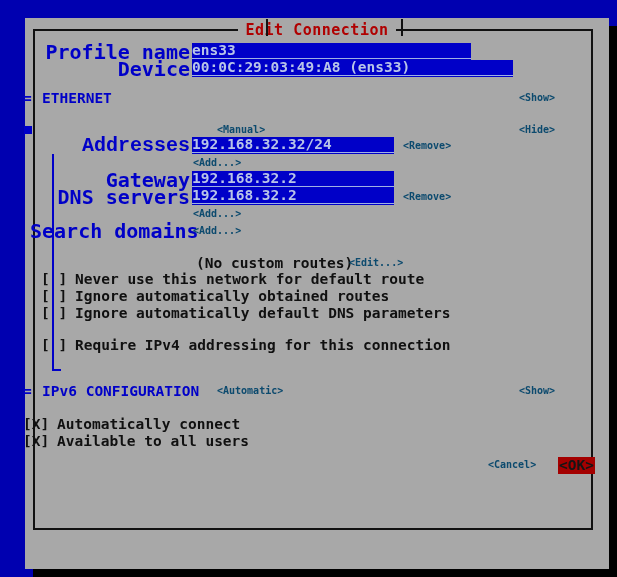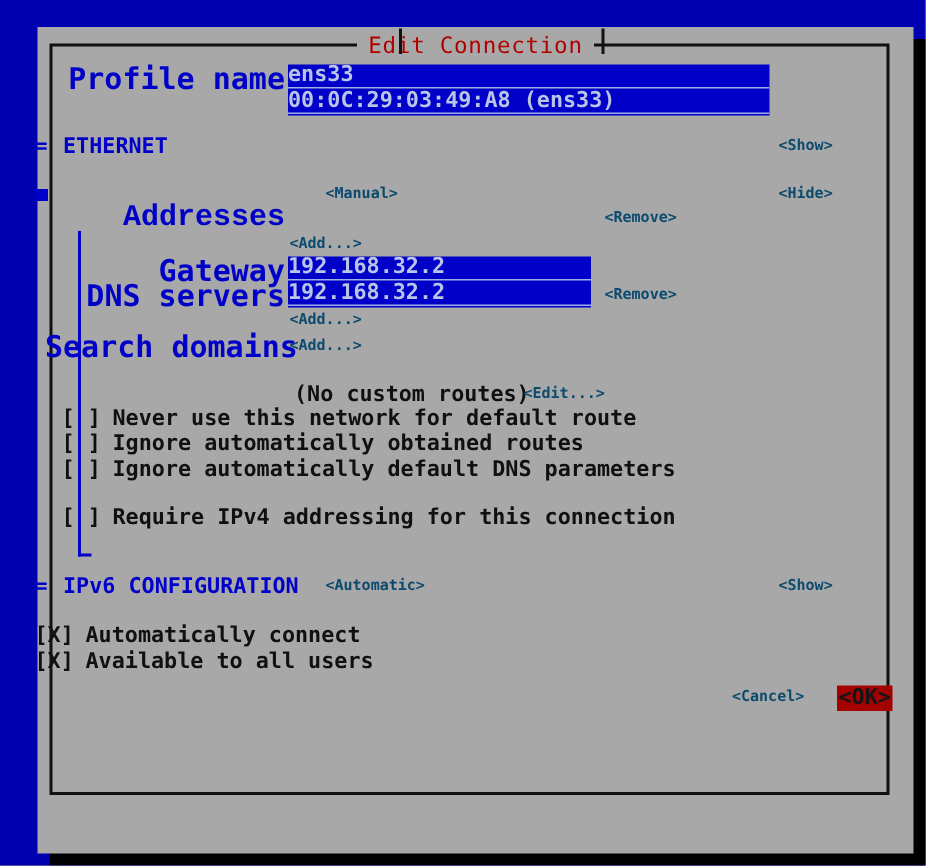--- a/index.html
+++ b/index.html
@@ -67,7 +67,7 @@
   #title-text {
     color: #b00000;
     font-size: 15px;
-    font-weight: normal;
+    font-weight: bold;
     letter-spacing: 0.5px;
     line-height: 18px;
   }

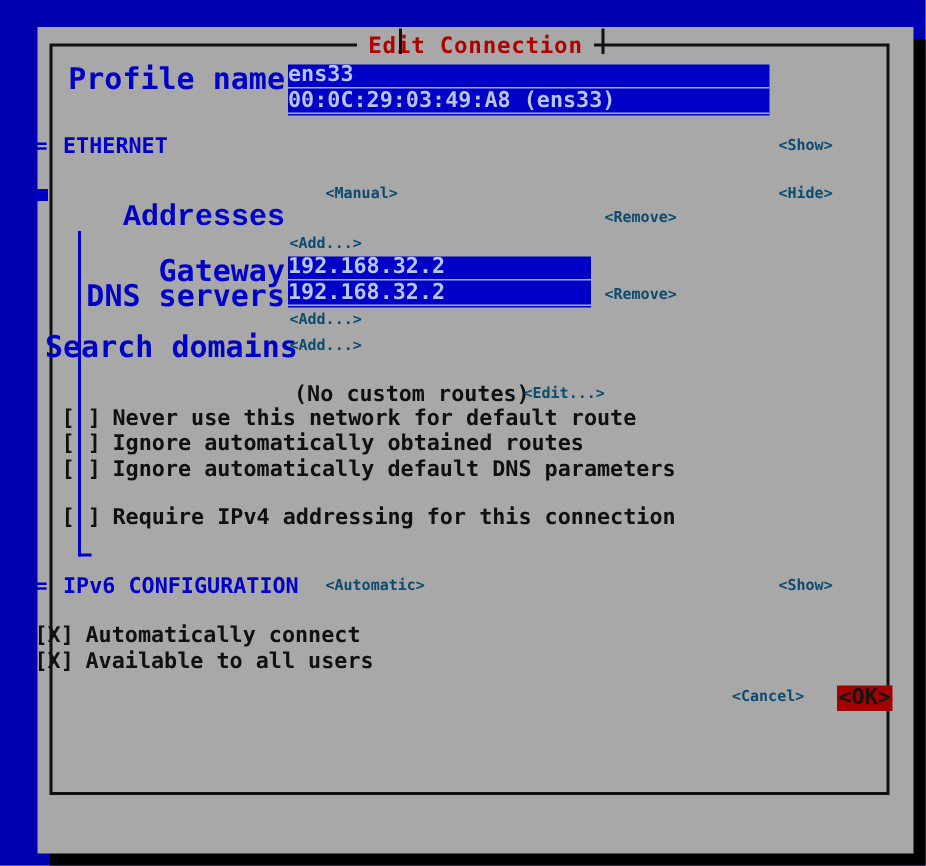--- a/index.html
+++ b/index.html
@@ -209,7 +209,7 @@
   <div id="content">
 
     <div class="fieldlabel" style="left:5px; top:26px;">Profile name</div>
-    <div class="entry" style="left:167px; top:25px; width:321px;">
+    <div class="entry" style="left:167px; top:25px; width:279px;">
       <span class="val">ens33</span>
       <span class="ul" style="left:0px; width:321px;"></span>
     </div>

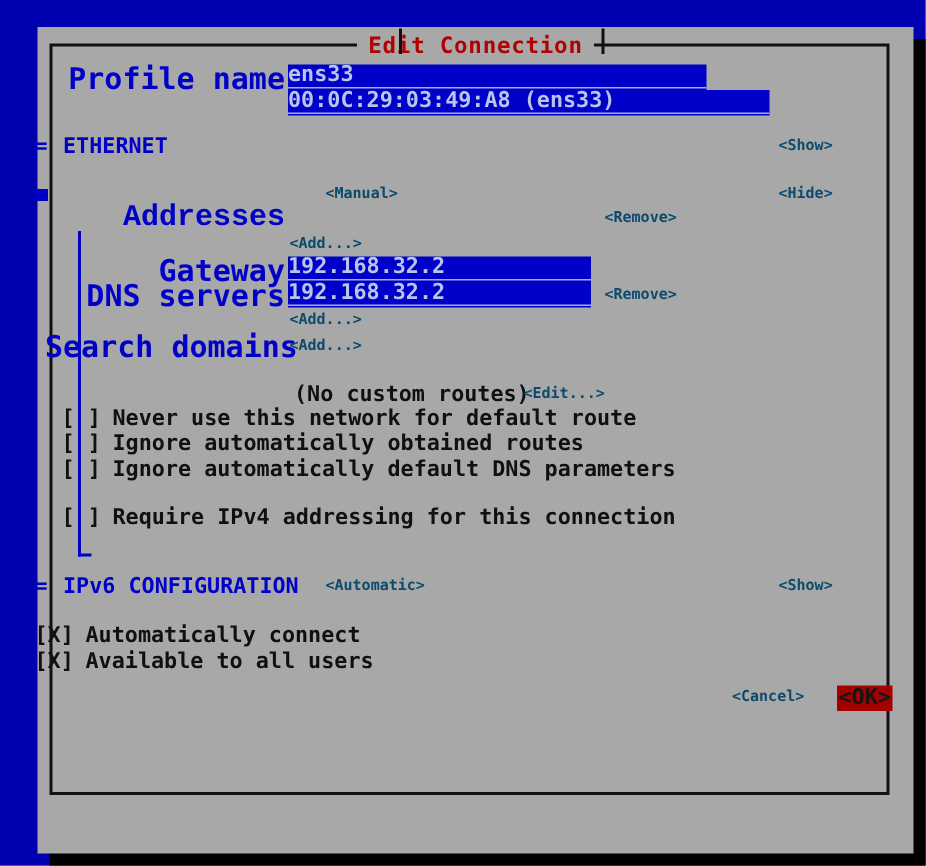--- a/index.html
+++ b/index.html
@@ -214,6 +214,7 @@
       <span class="ul" style="left:0px; width:321px;"></span>
     </div>
 
+    <div class="fieldlabel" style="left:5px; top:43px;">Device</div>
     <div class="entry" style="left:167px; top:42px; width:321px;">
       <span class="val">00:0C:29:03:49:A8 (ens33)</span>
       <span class="ul" style="left:0px; width:321px;"></span>

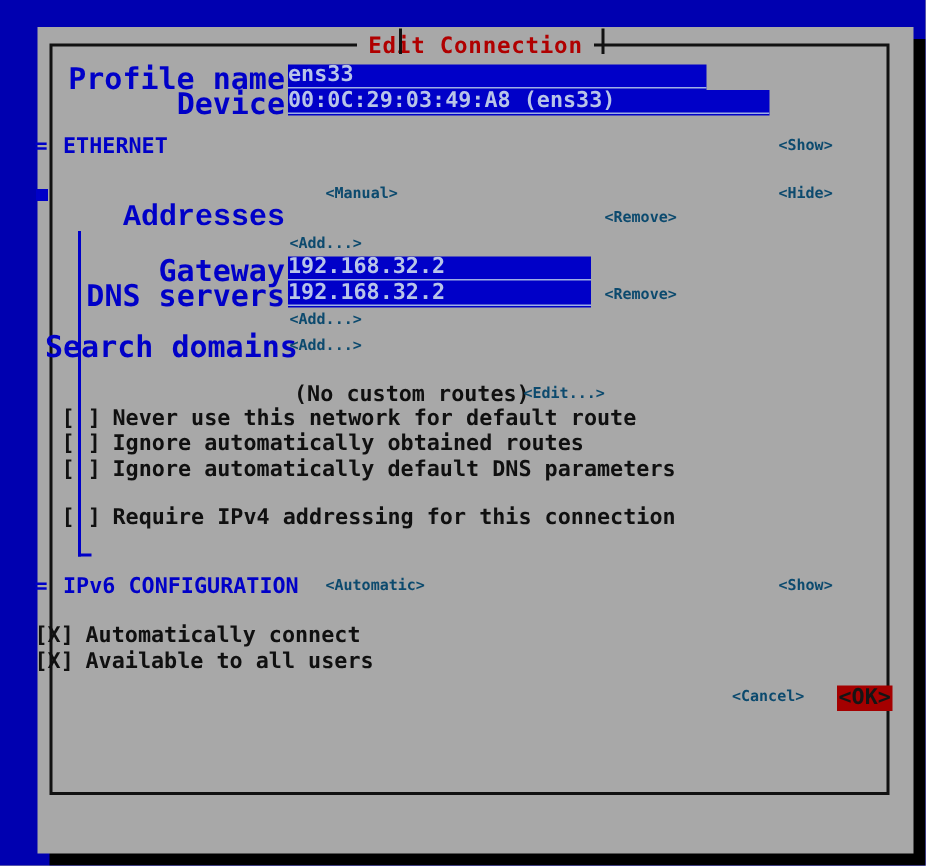--- a/index.html
+++ b/index.html
@@ -232,6 +232,10 @@
     <div id="ipv4-rail-foot"></div>
 
     <div class="fieldlabel" style="left:5px; top:120px;font-family:Liberation Mono, monospace;">Addresses</div>
+    <div class="entry" style="left:167px; top:119px; width:202px;">
+      <span class="val">192.168.32.32/24</span>
+      <span class="ul" style="left:0px; width:202px;"></span>
+    </div>
     <div class="btn" style="left:378px; top:120px;">&lt;Remove&gt;</div>
     <div class="btn" style="left:168px; top:137px;">&lt;Add...&gt;</div>
 

